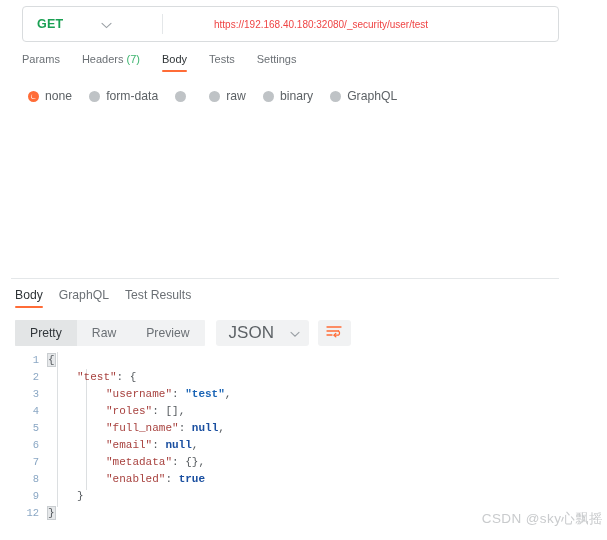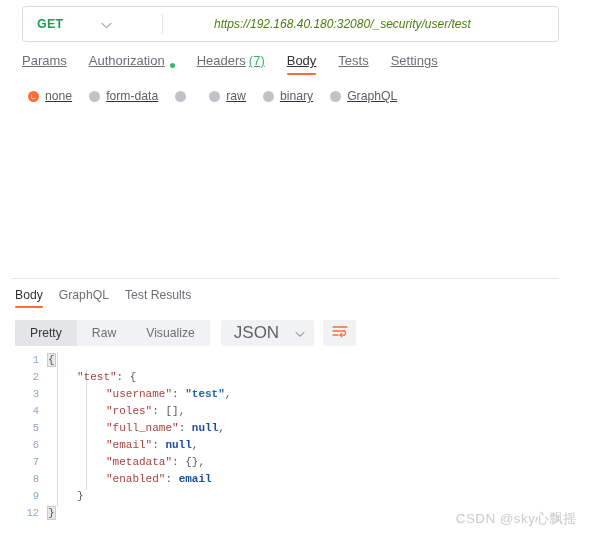--- a/index.html
+++ b/index.html
@@ -63,11 +63,10 @@
     display: flex;
     align-items: center;
     padding-left: 15px;
-    font-size: 12px;
-    color: #4d7c0f;
+    font-size: 10px;
+    color: #ef4444;
     overflow: hidden;
     white-space: nowrap;
-    font-style: italic;
   }
 
   

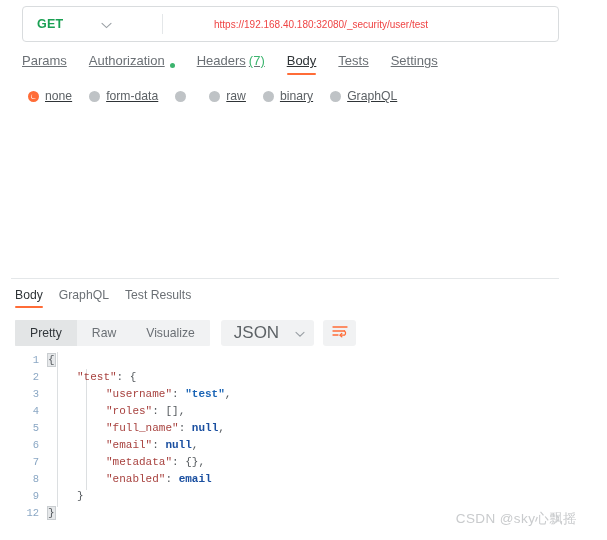--- a/index.html
+++ b/index.html
@@ -79,7 +79,7 @@
     height: 26px;
   }
   .req-tab {
-    font-size: 13px;
+    font-size: 11px;
     color: #6b7075;
     margin-right: 22px;
     position: relative;
@@ -87,7 +87,6 @@
     padding-bottom: 7px;
     display: flex;
     align-items: flex-end;
-    text-decoration: underline;
   }
   .req-tab.active {
     color: #2f3437;

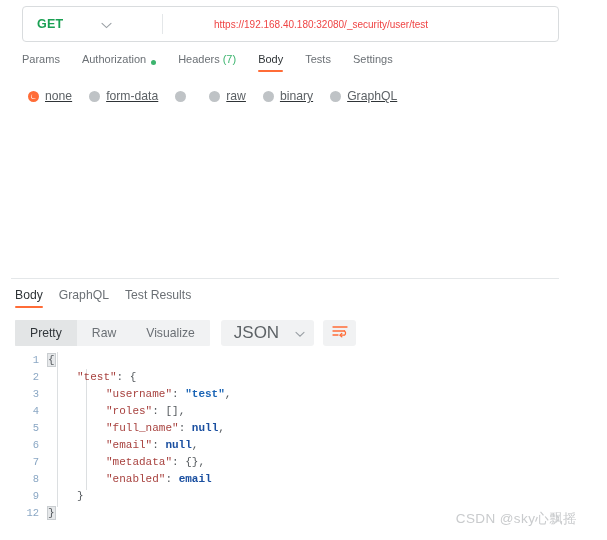--- a/index.html
+++ b/index.html
@@ -342,10 +342,6 @@
 <div class="req-tabs">
   <div class="req-tab">
     <span>Params</span>
-  </div>
-  <div class="req-tab">
-    <span>Authorization</span>
-    <span class="green-dot"></span>
   </div>
   <div class="req-tab">
     <span>Headers</span>

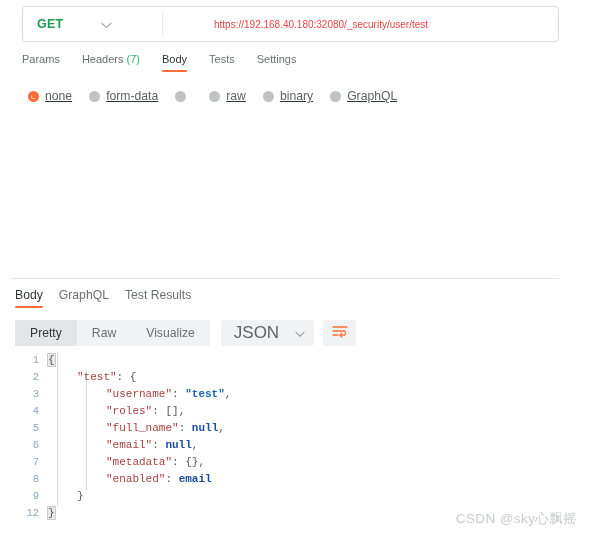--- a/index.html
+++ b/index.html
@@ -121,7 +121,6 @@
     top: 89px;
     display: flex;
     align-items: center;
-    text-decoration: underline;
   }
   .radio-item {
     display: flex;

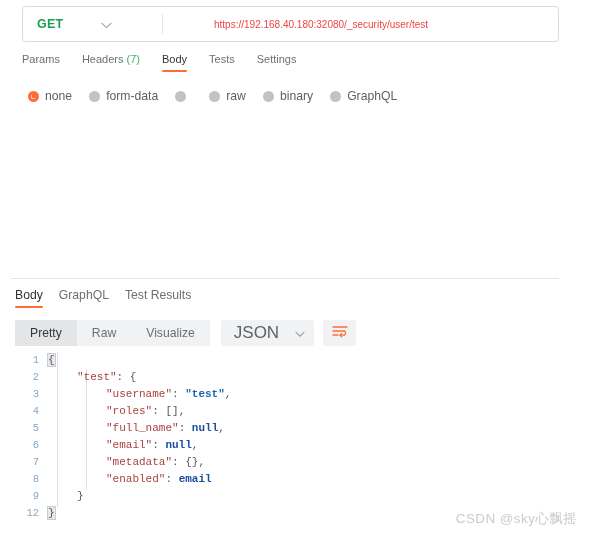--- a/index.html
+++ b/index.html
@@ -401,6 +401,7 @@
   <div class="segmented">
     <div class="seg-btn active">Pretty</div>
     <div class="seg-btn">Raw</div>
+    <div class="seg-btn">Preview</div>
     <div class="seg-btn">Visualize</div>
   </div>
   <div class="format-select">

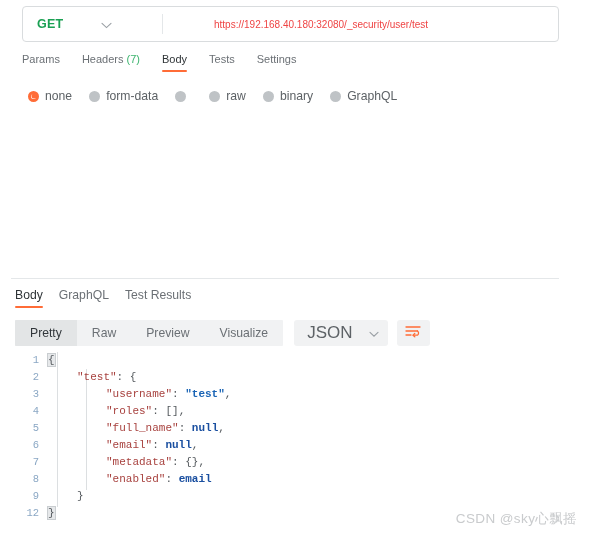--- a/index.html
+++ b/index.html
@@ -402,7 +402,6 @@
     <div class="seg-btn active">Pretty</div>
     <div class="seg-btn">Raw</div>
     <div class="seg-btn">Preview</div>
-    <div class="seg-btn">Visualize</div>
   </div>
   <div class="format-select">
     <span class="format-label">JSON</span>

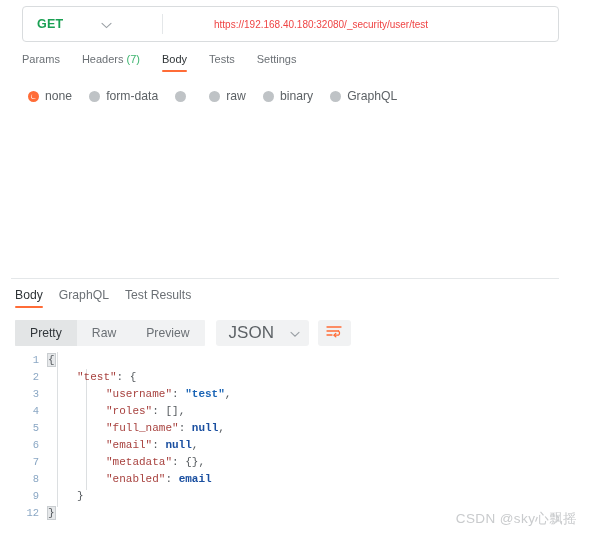--- a/index.html
+++ b/index.html
@@ -459,7 +459,7 @@
     </div>
     <div class="code-line">
       <div class="gutter">8</div>
-      <div class="code-text" style="padding-left: 58px;"><span class="tok-key">"enabled"</span><span class="tok-punct">: </span><span class="tok-lit">email</span></div>
+      <div class="code-text" style="padding-left: 58px;"><span class="tok-key">"enabled"</span><span class="tok-punct">: </span><span class="tok-lit">true</span></div>
     </div>
     <div class="code-line">
       <div class="gutter">9</div>

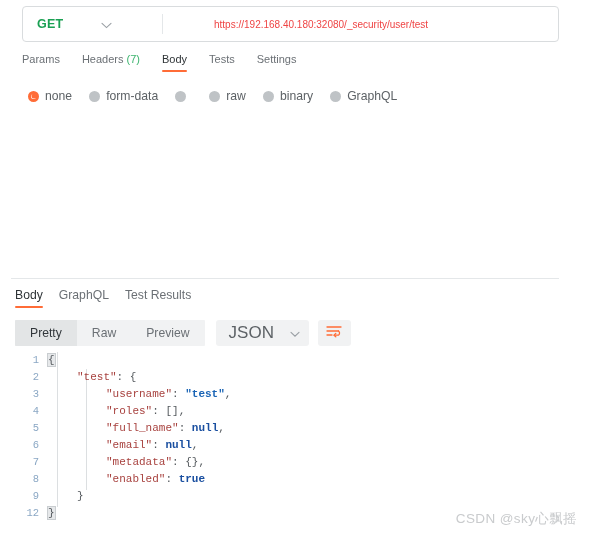--- a/index.html
+++ b/index.html
@@ -314,7 +314,7 @@
   
   .watermark {
     position: absolute;
-    right: 30px;
+    right: 4px;
     bottom: 12px;
     font-size: 13.5px;
     color: #c9cbcd;

